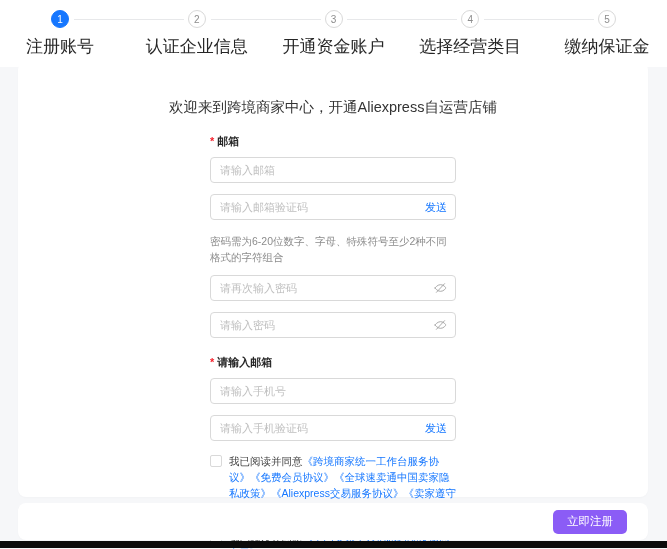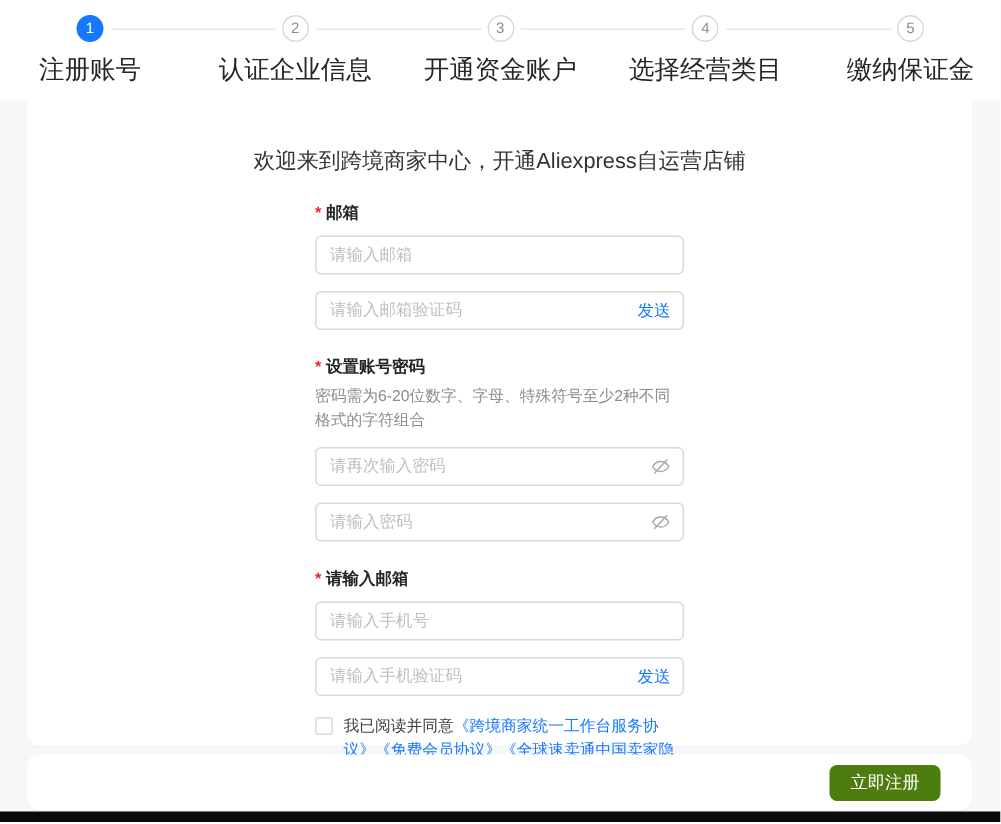--- a/index.html
+++ b/index.html
@@ -128,9 +128,6 @@
     </div>
 
     <div class="section">
-      <div class="field-label">
-        <span class="req">*</span><span>设置账号密码</span>
-      </div>
       <div class="hint">密码需为6-20位数字、字母、特殊符号至少2种不同格式的字符组合</div>
       <div class="input-wrap">
         <input class="ipt" type="password" placeholder="请再次输入密码" style="">

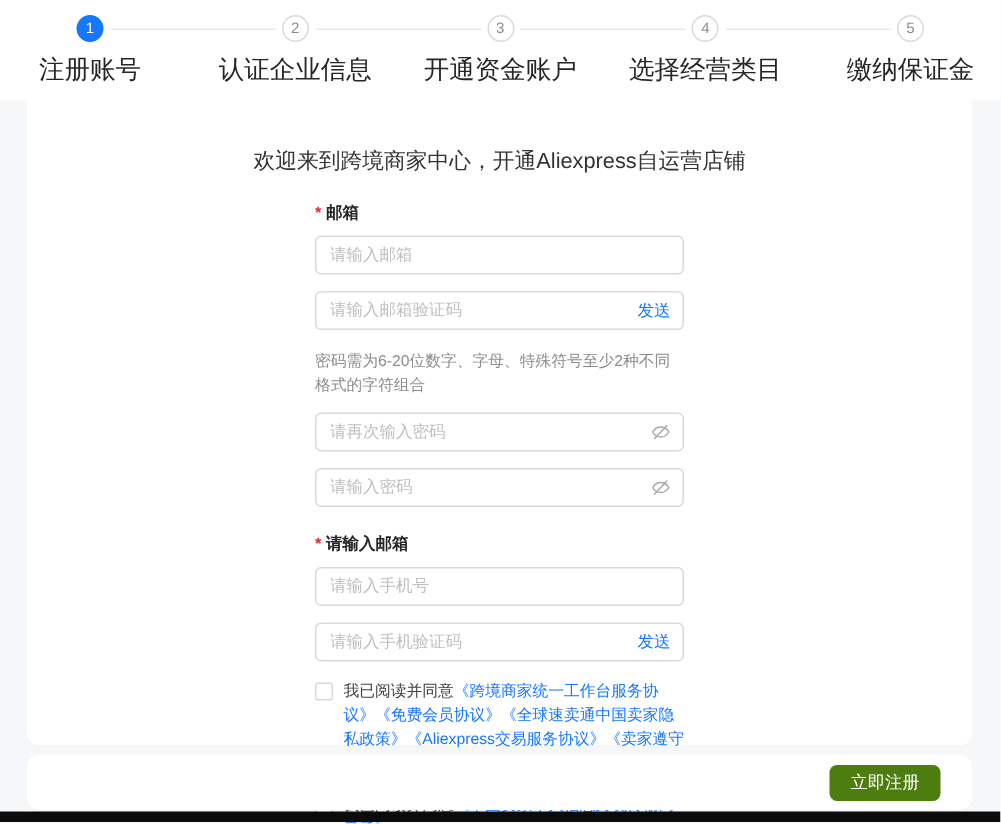--- a/index.html
+++ b/index.html
@@ -63,7 +63,7 @@
     box-shadow:0 1px 2px rgba(0,0,0,0.02);
   }
   .register-btn{
-    background:#4d7c0f;color:#fff;border:none;border-radius:5px;
+    background:#8b5cf6;color:#fff;border:none;border-radius:5px;
     height:24px;padding:0 14px;font-size:11.5px;cursor:pointer;
     font-family:inherit;
   }

